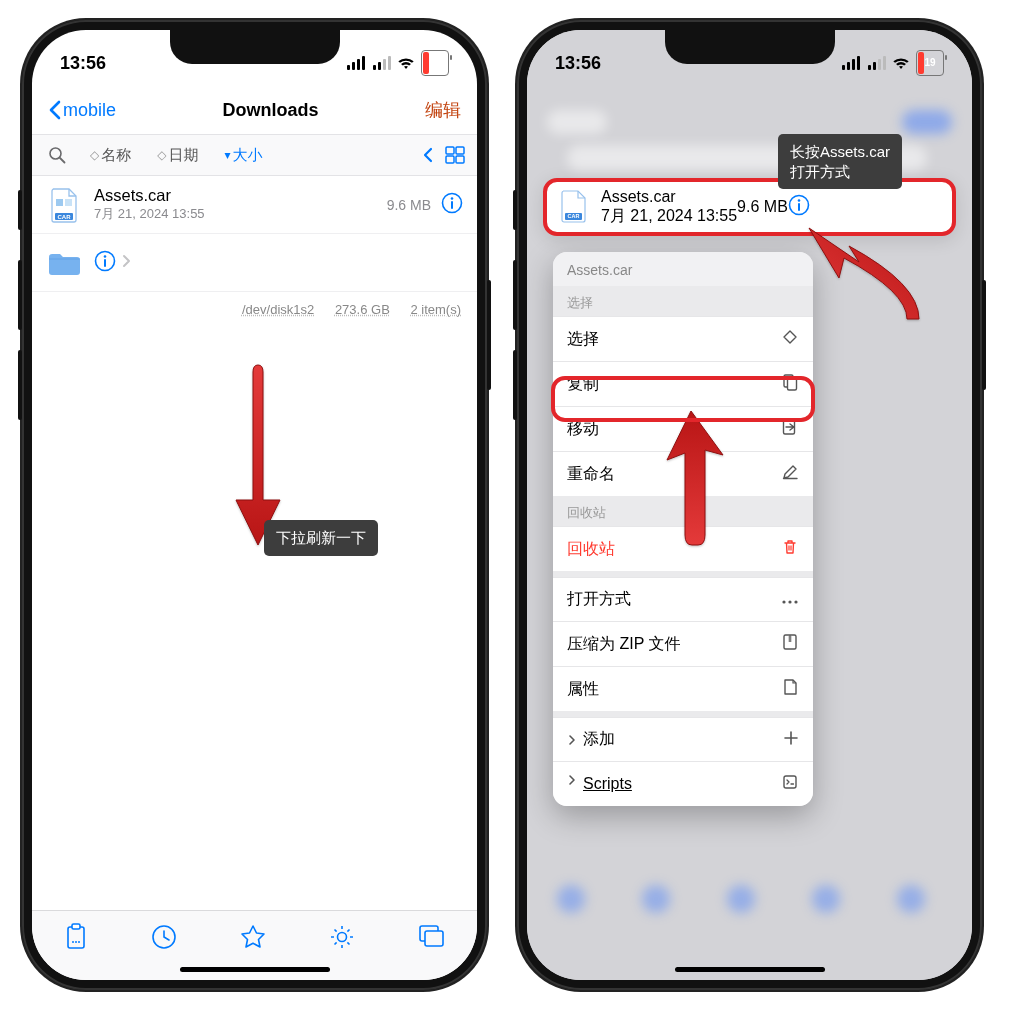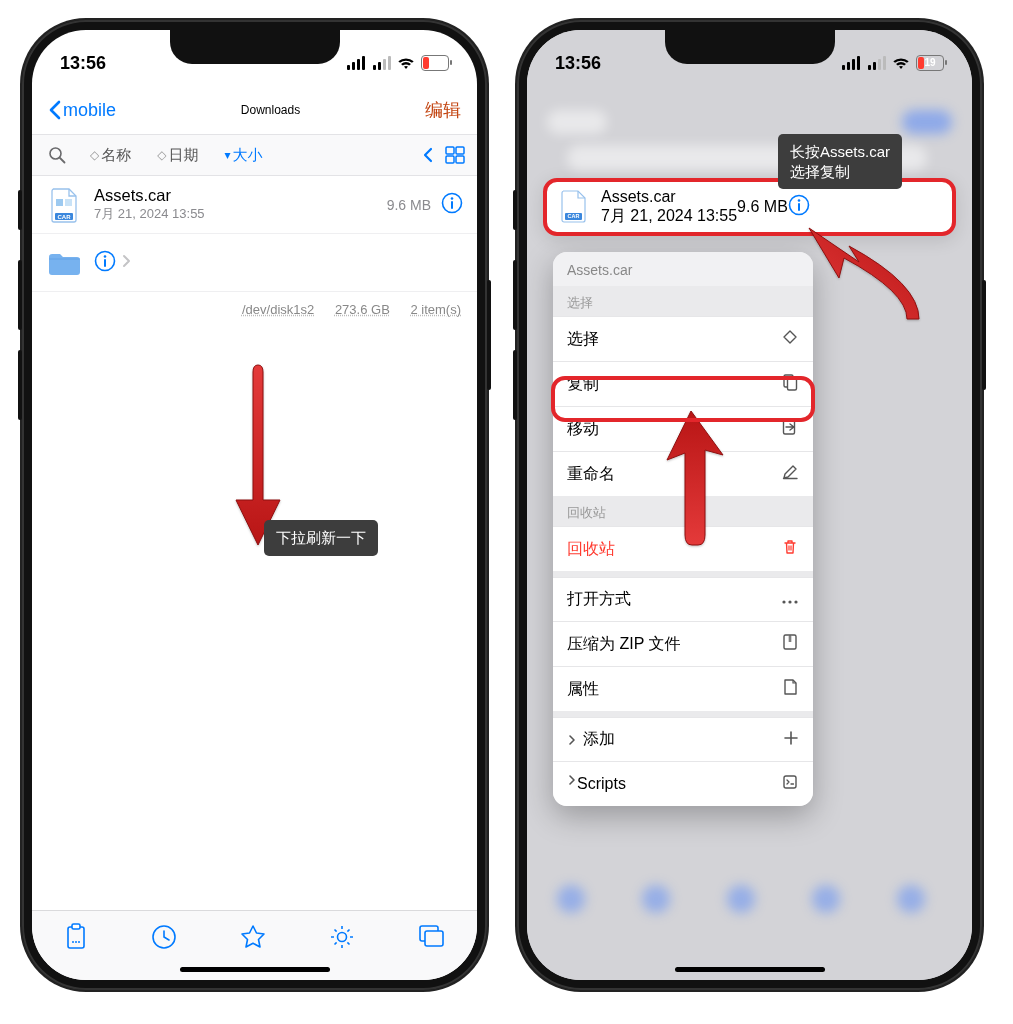--- a/index.html
+++ b/index.html
@@ -42,7 +42,7 @@
   .sig4-off span { width:3px; border-radius:1px; background:#bbb; }
   .sig4-off span:nth-child(1){height:5px;background:#000;} .sig4-off span:nth-child(2){height:8px;background:#000;} .sig4-off span:nth-child(3){height:11px;} .sig4-off span:nth-child(4){height:14px;}
   .wifi-i svg{display:block}
-  .batt { position:relative; width:28px; height:16px; border:1.5px solid #777; border-radius:4px; display:flex; align-items:center; }
+  .batt { position:relative; width:28px; height:26px; border:1.5px solid #777; border-radius:4px; display:flex; align-items:center; }
   .batt::after{content:"";position:absolute;right:-4px;top:4px;width:2px;height:5px;background:#777;border-radius:1px;}
   .batt-fill{ position:absolute; left:1px; top:1px; bottom:1px; width:22%; background:#ff3b30; border-radius:2px;}
   .batt-txt{ position:absolute; left:0; right:0; text-align:center; font-size:10px; font-weight:700; color:#fff; line-height:12px; }

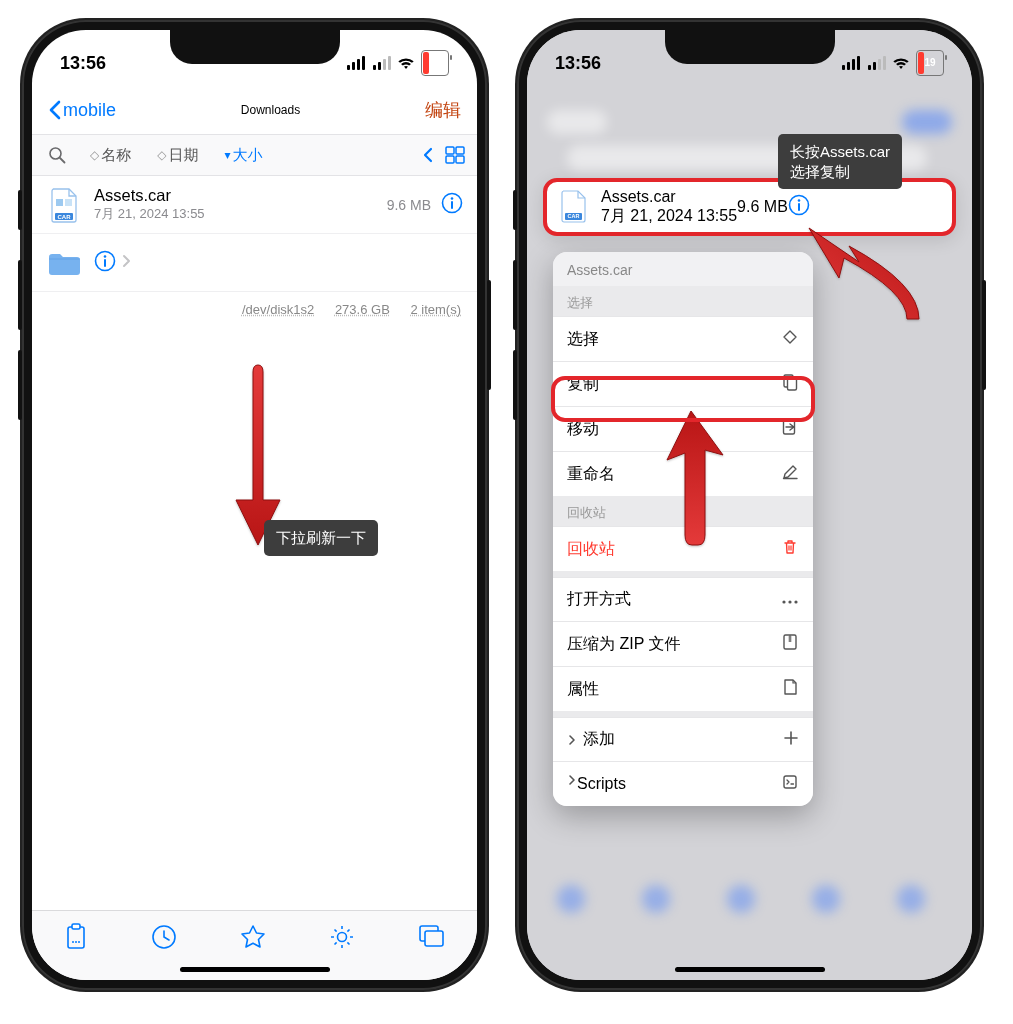--- a/index.html
+++ b/index.html
@@ -50,7 +50,7 @@
   .nav { height:48px; display:flex; align-items:center; justify-content:space-between; padding: 0 16px; }
   .nav-back { color:#007aff; font-size:18px; display:flex; align-items:center; gap:2px; }
   .nav-back svg{display:block}
-  .nav-title { font-size:12px; font-weight:400; color:#000; }
+  .nav-title { font-size:18px; font-weight:700; color:#000; }
   .nav-edit { color:#c2410c; font-size:18px; font-weight:500; }
   
   .toolbar { height: 42px; border-top:0.5px solid #e3e3e6; border-bottom:0.5px solid #e3e3e6; background:#f9f9fa; display:flex; align-items:center; padding:0 8px; gap:6px; }

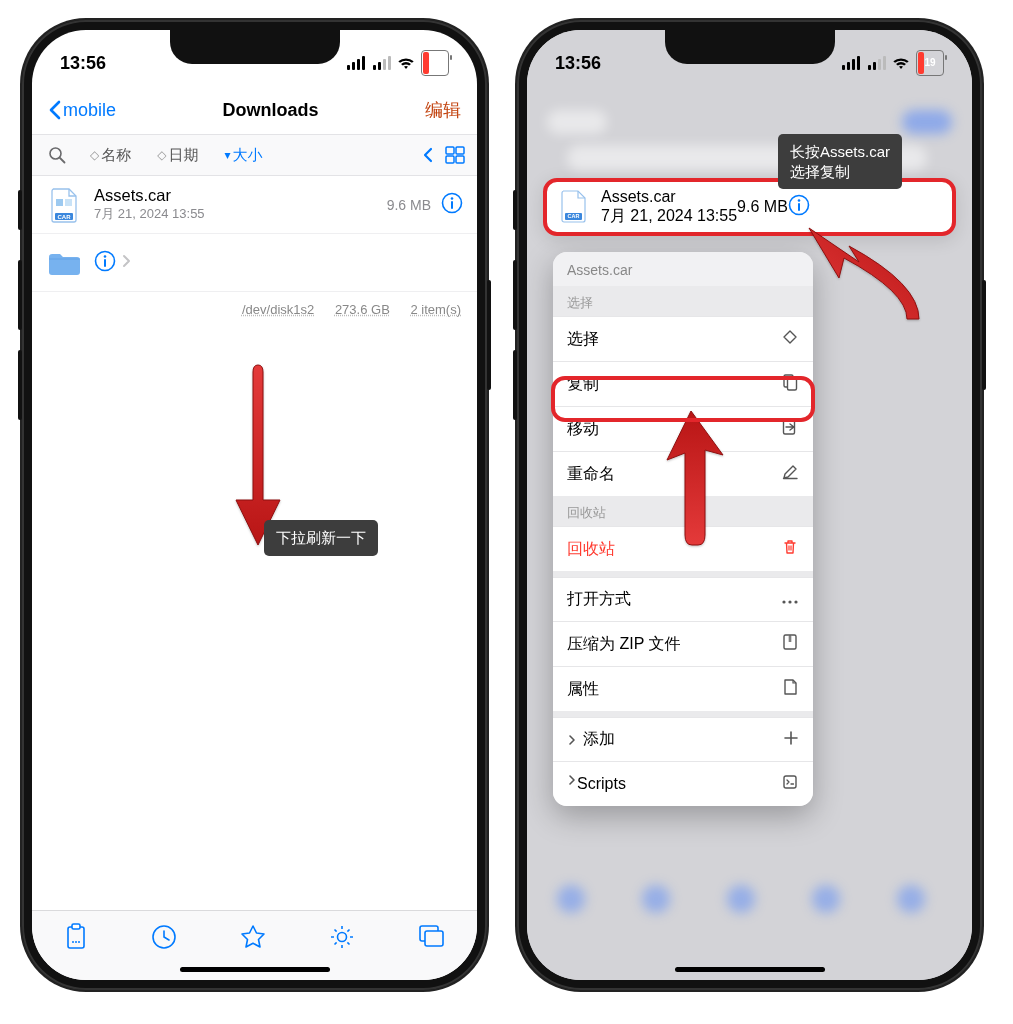--- a/index.html
+++ b/index.html
@@ -320,7 +320,7 @@
     </div>
 
     <div class="tipbox" style="right:70px; top:104px; z-index:80;">长按Assets.car
-选择复制</div>
+打开方式</div>
 
     <div class="selected-row">
       <div class="icon" style="width:32px;height:36px;margin-right:10px;">

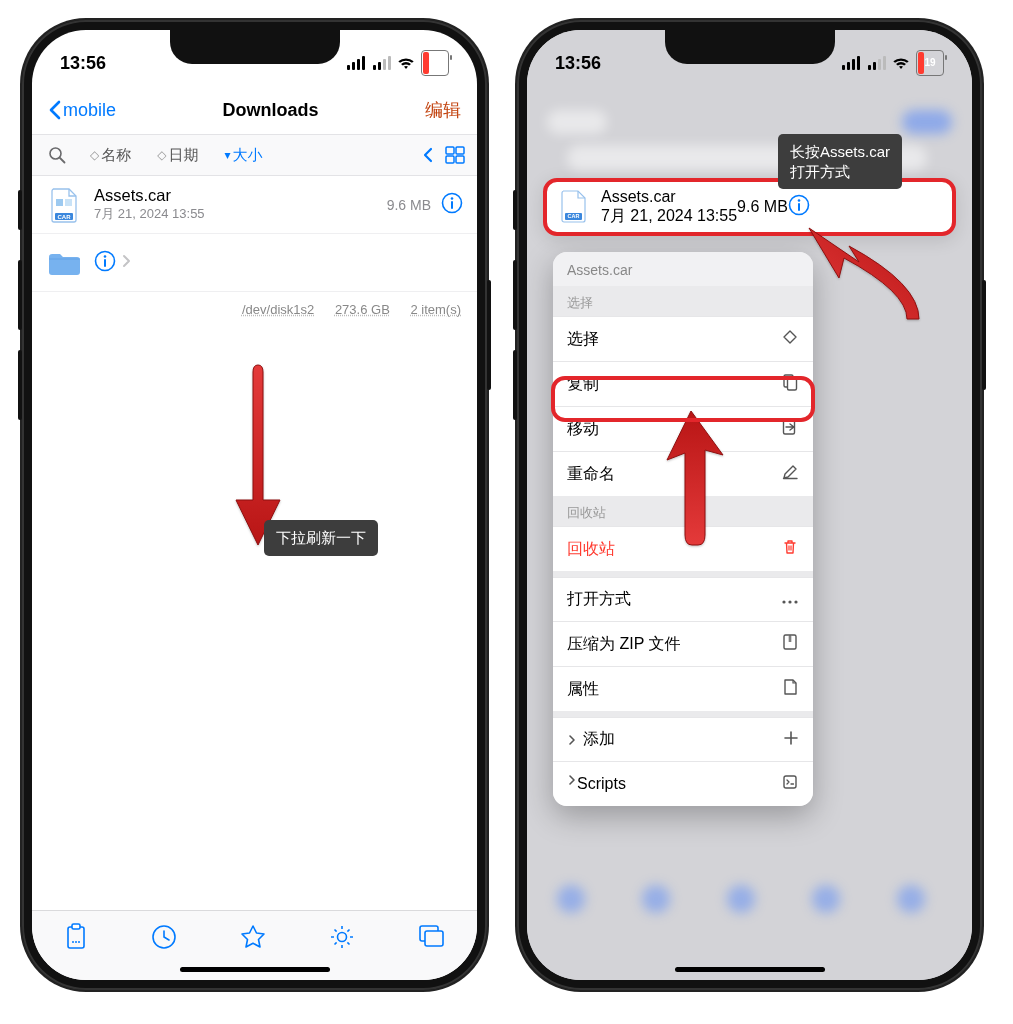--- a/index.html
+++ b/index.html
@@ -417,7 +417,7 @@
             </svg></span>
       </div>
       <div class="ctx-item">
-        <span style="display:flex;gap:0;">
+        <span style="display:flex;gap:6px;text-decoration:underline;">
             <svg width="10" height="10">
               <path d="M3 1 L7 5 L3 9" stroke="#555" stroke-width="1.6" fill="none" stroke-linecap="round" stroke-linejoin="round"></path>
             </svg>

